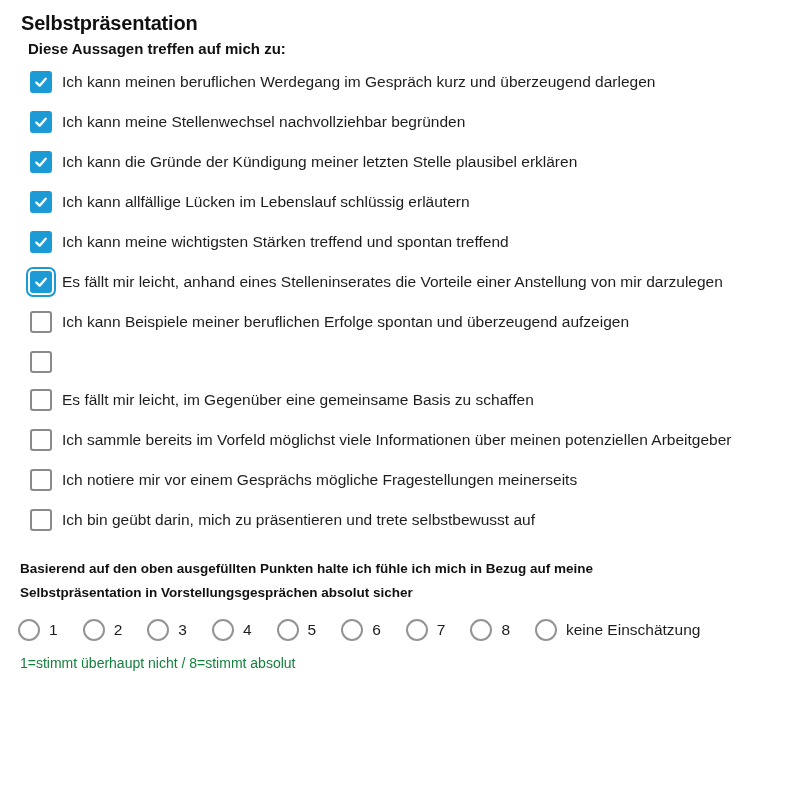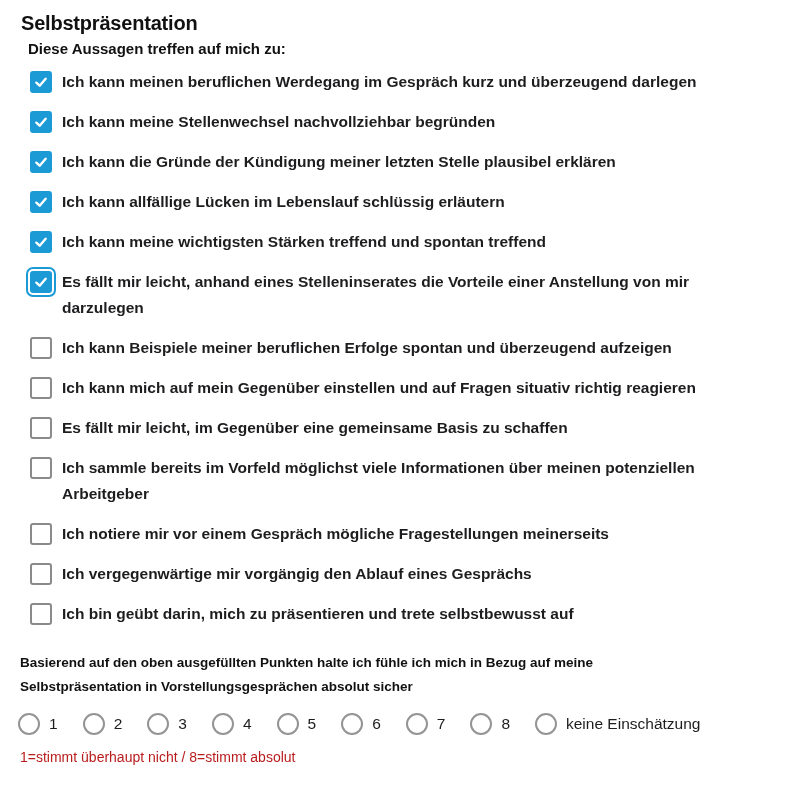--- a/index.html
+++ b/index.html
@@ -28,7 +28,7 @@
     margin: 5px 0 0 8px;
   }
 
-  .checklist { margin: 12px 0 0 10px; font-weight: bold; }
+  .checklist { margin: 12px 0 0 10px; }
   .check-item {
     display: flex;
     align-items: flex-start;

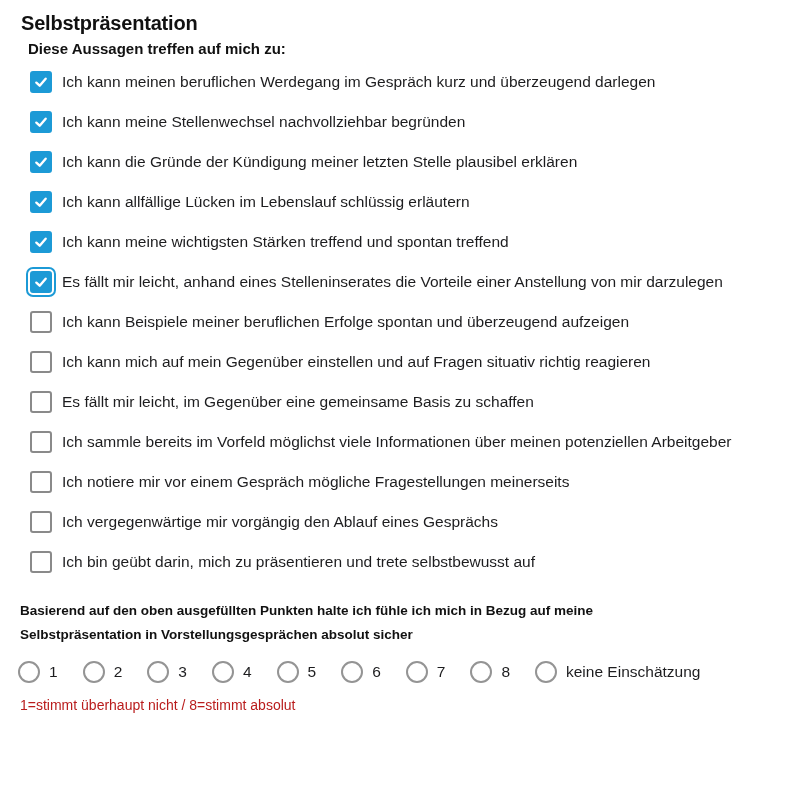--- a/index.html
+++ b/index.html
@@ -174,7 +174,6 @@
     <span class="checkbox">
       
     </span>
-    <span class="check-label">Ich kann mich auf mein Gegenüber einstellen und auf Fragen situativ richtig reagieren</span>
   </div>
 
   <div class="check-item">

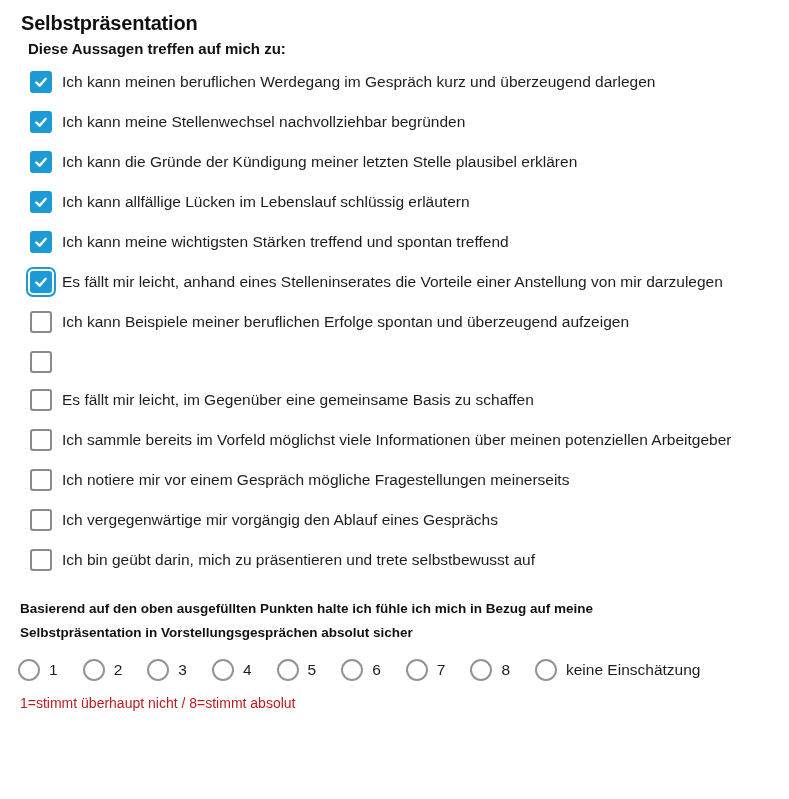--- a/index.html
+++ b/index.html
@@ -194,7 +194,7 @@
     <span class="checkbox">
       
     </span>
-    <span class="check-label">Ich notiere mir vor einem Gespräch mögliche Fragestellungen meinerseits</span>
+    <span class="check-label">Ich notiere mir vor einem Gesprächs mögliche Fragestellungen meinerseits</span>
   </div>
 
   <div class="check-item">

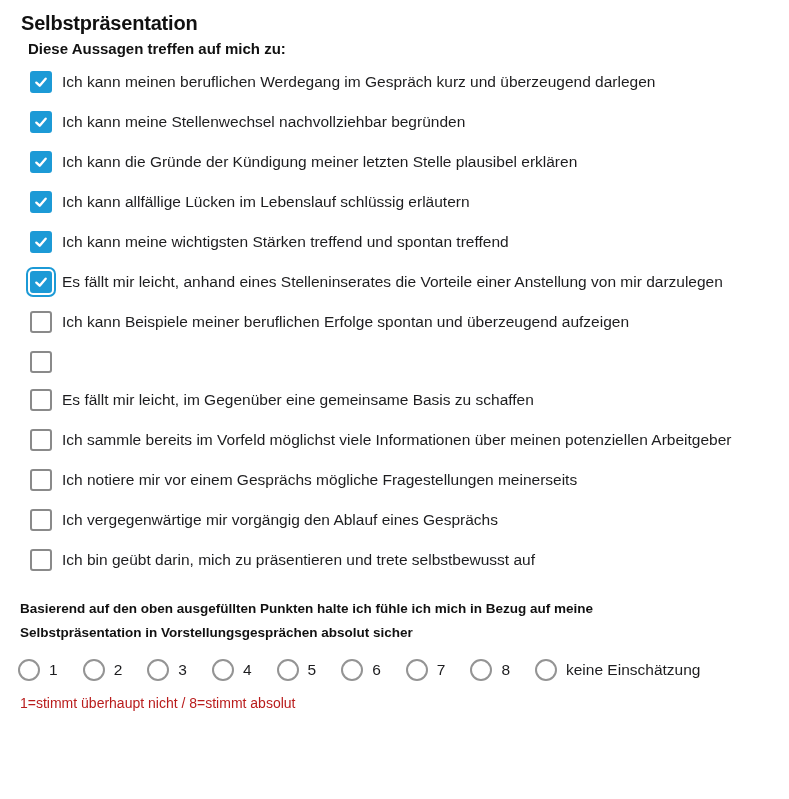--- a/index.html
+++ b/index.html
@@ -197,12 +197,6 @@
     <span class="check-label">Ich notiere mir vor einem Gesprächs mögliche Fragestellungen meinerseits</span>
   </div>
 
-  <div class="check-item">
-    <span class="checkbox">
-      
-    </span>
-    <span class="check-label">Ich vergegenwärtige mir vorgängig den Ablauf eines Gesprächs</span>
-  </div>
 
   <div class="check-item">
     <span class="checkbox">

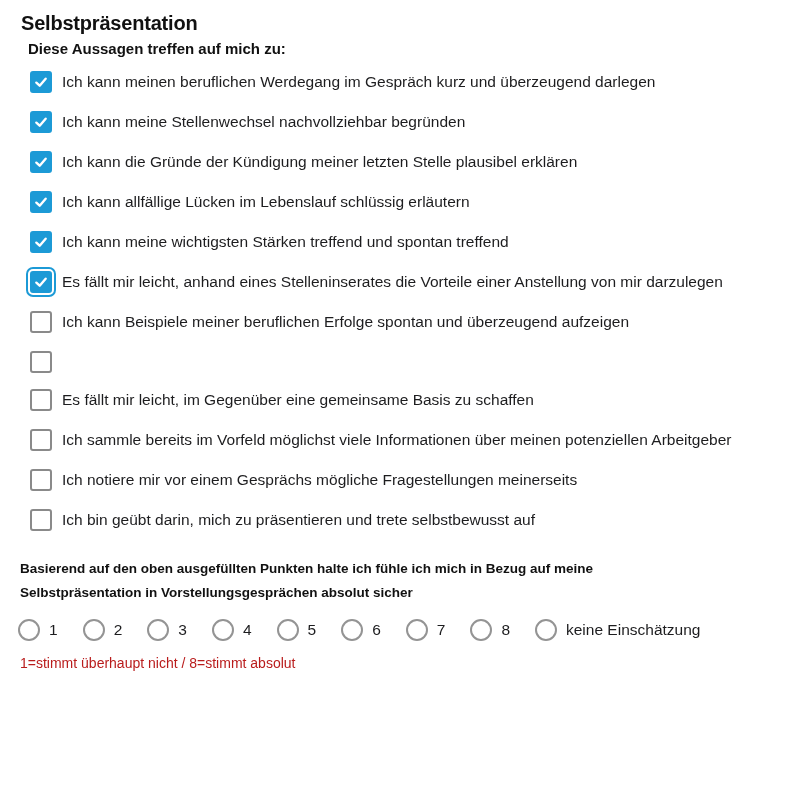--- a/index.html
+++ b/index.html
@@ -97,7 +97,7 @@
   .rating-note {
     margin-top: 14px;
     font-size: 14px;
-    color: #b91c1c;
+    color: #15803d;
   }
 </style>
 </head>

